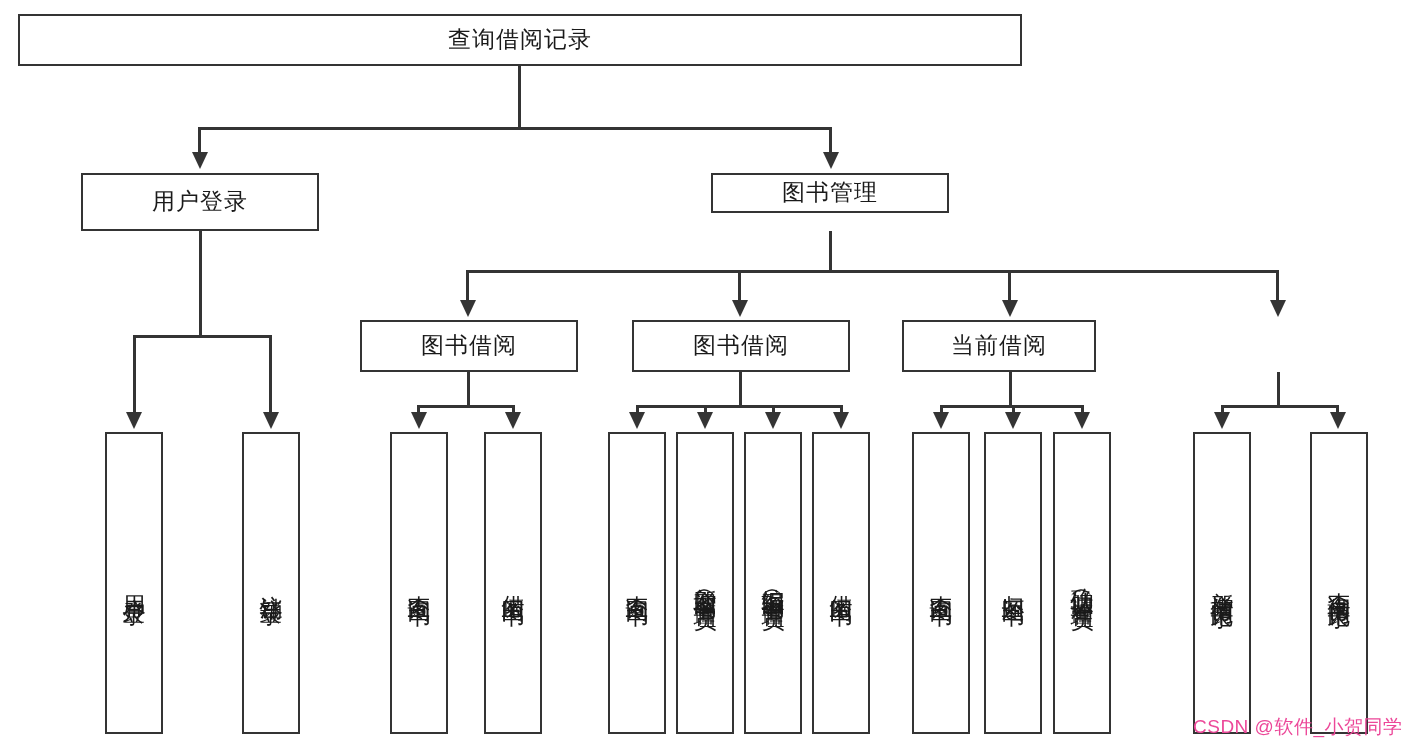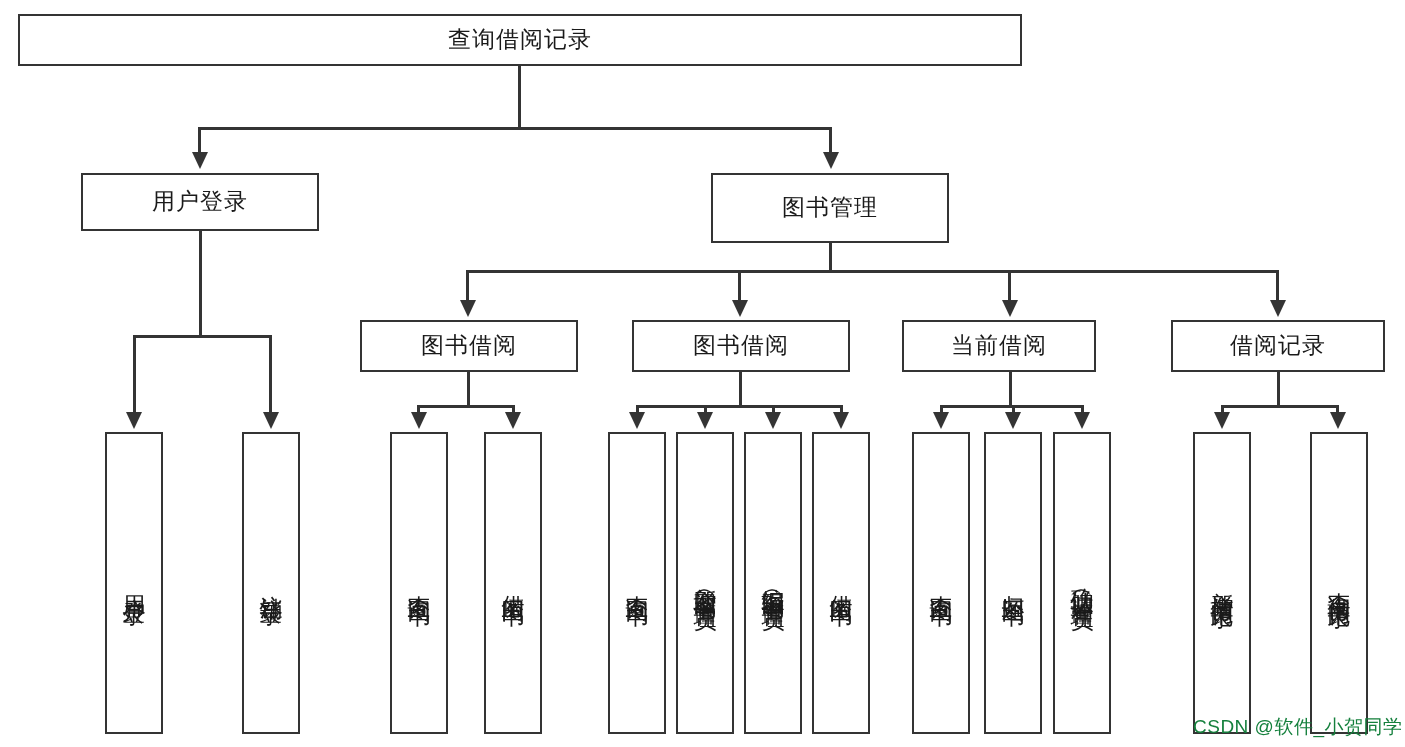--- a/index.html
+++ b/index.html
@@ -148,7 +148,7 @@
   <div class="node horiz" style="left:81px; top:173px; width:238px; height:58px;">
     <span class="label">用户登录</span>
   </div>
-  <div class="node horiz" style="left:711px; top:173px; width:238px; height:70px;">
+  <div class="node horiz" style="left:711px; top:173px; width:238px; height:40px;">
     <span class="label">图书管理</span>
   </div>
 

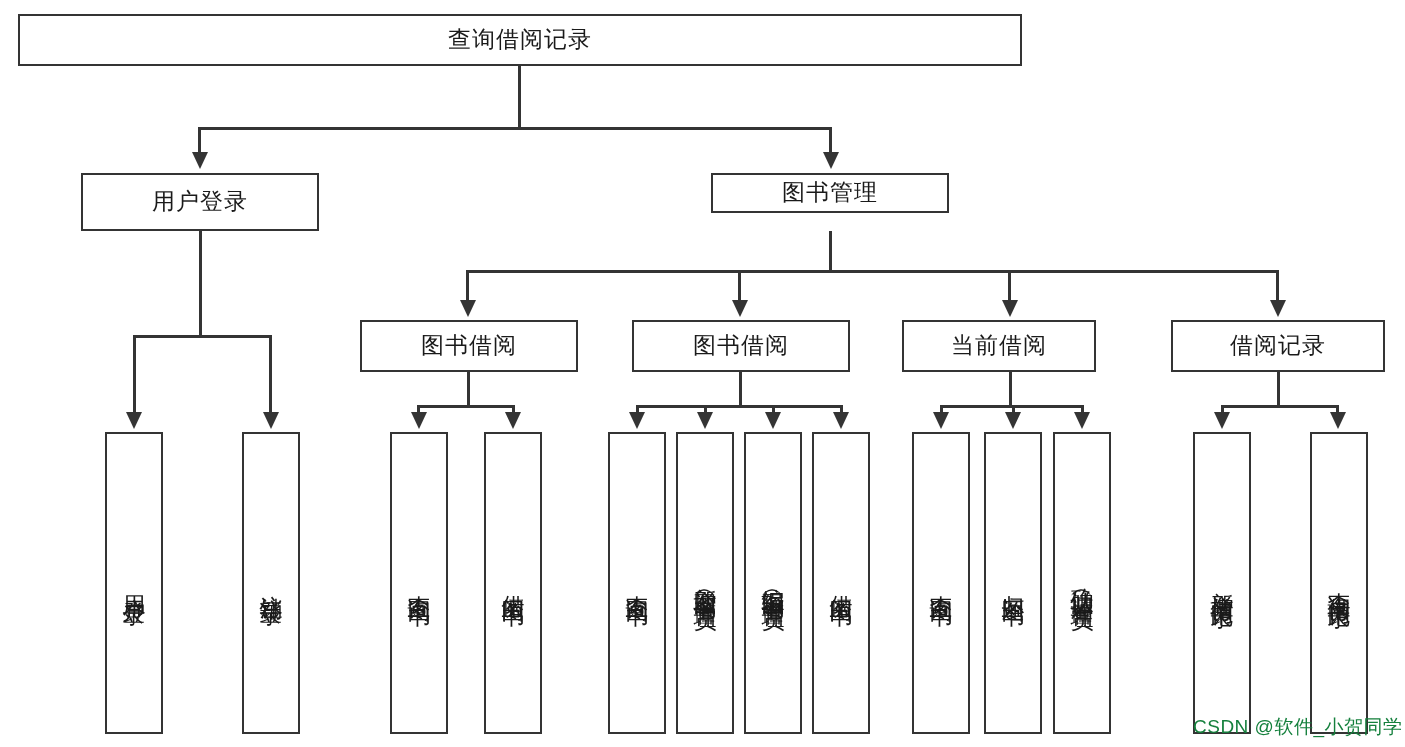--- a/index.html
+++ b/index.html
@@ -161,9 +161,6 @@
   <div class="node horiz" style="left:902px; top:320px; width:194px; height:52px;">
     <span class="label">当前借阅</span>
   </div>
-  <div class="node horiz" style="left:1171px; top:320px; width:214px; height:52px;">
-    <span class="label">借阅记录</span>
-  </div>
 
   <div class="node vert" style="left:105px; top:432px; width:58px; height:302px;">
     <span class="label">用户登录</span>

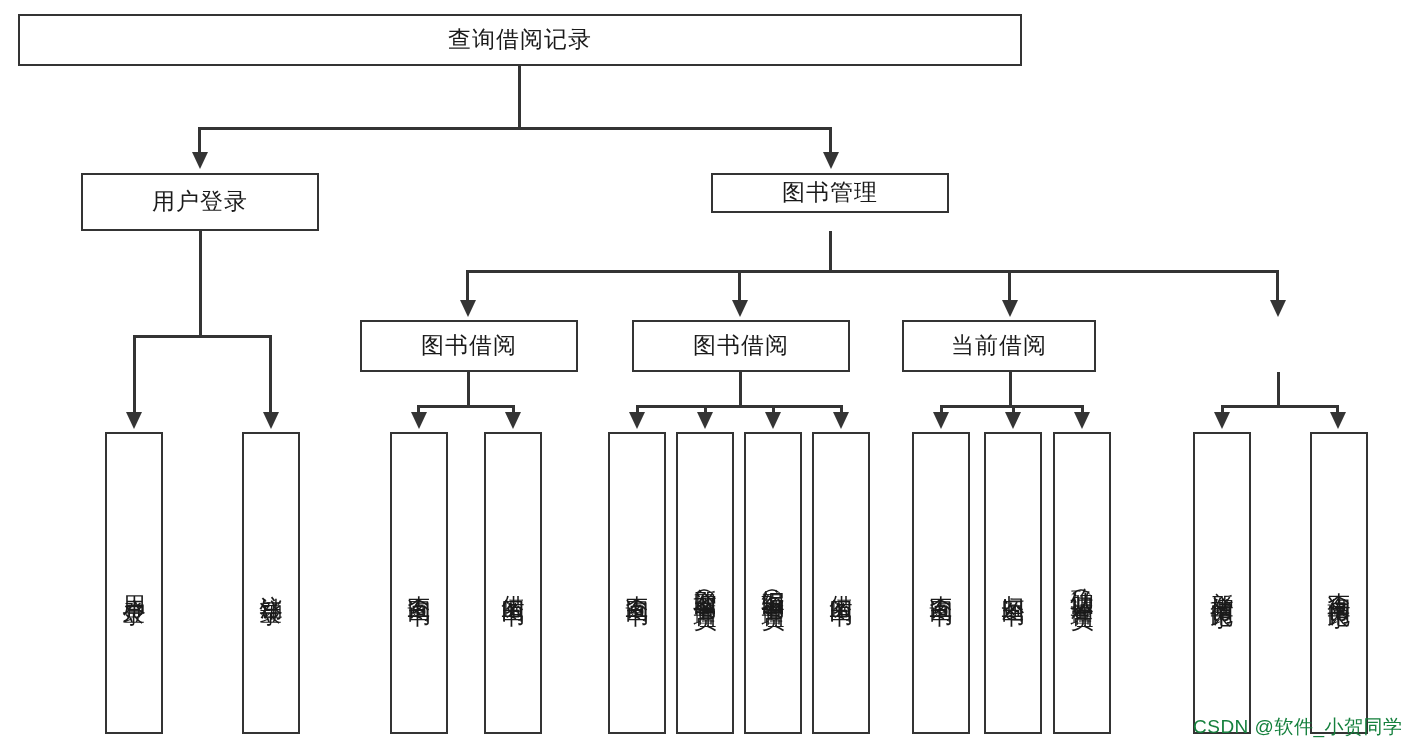--- a/index.html
+++ b/index.html
@@ -68,7 +68,7 @@
   }
   #watermark {
     position: absolute;
-    color: #15803d;
+    color: #ec4899;
     font-size: 19px;
     letter-spacing: 0.5px;
     white-space: nowrap;

